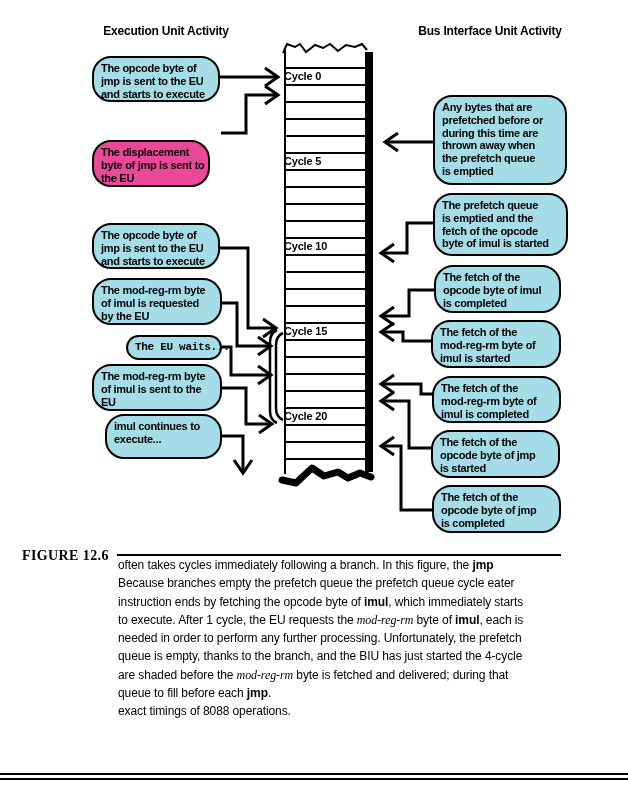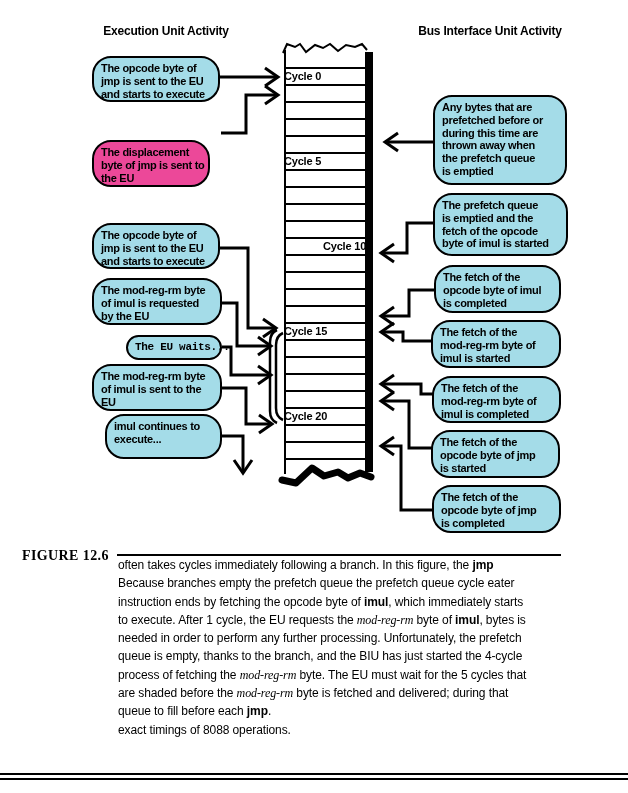--- a/index.html
+++ b/index.html
@@ -95,7 +95,7 @@
   <div id="labels-layer">
       <div class="cycle-label" style="top: 70px;">Cycle 0</div>
       <div class="cycle-label" style="top: 155px;">Cycle 5</div>
-      <div class="cycle-label" style="top: 240px; margin-left: 39px;">Cycle 10</div>
+      <div class="cycle-label" style="top: 240px;">Cycle 10</div>
       <div class="cycle-label" style="top: 325px;">Cycle 15</div>
       <div class="cycle-label" style="top: 410px;">Cycle 20</div>
     </div>

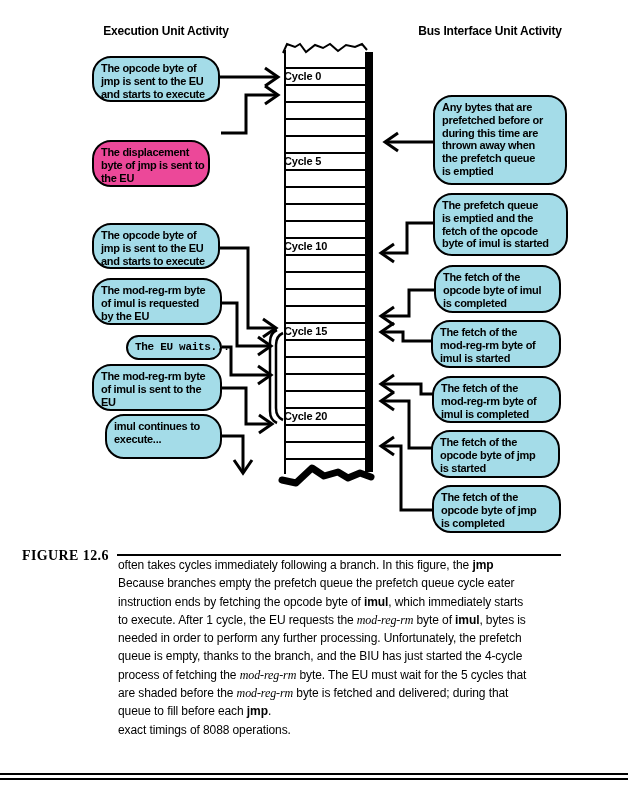--- a/index.html
+++ b/index.html
@@ -151,7 +151,7 @@
       <div class="cap-line"><span>often takes cycles immediately following  a branch. In this figure, the </span><span class="s-b">jmp</span></div>
       <div class="cap-line"><span>Because branches empty the prefetch queue the prefetch queue cycle eater</span></div>
       <div class="cap-line"><span>instruction ends by fetching the opcode byte of </span><span class="s-b">imul</span><span>, which immediately starts</span></div>
-      <div class="cap-line"><span>to execute. After 1 cycle, the EU requests the </span><span class="s-i">mod-reg-rm</span><span> byte of </span><span class="s-b">imul</span><span>, bytes is</span></div>
+      <div class="cap-line"><span>to execute. After 1 cycle, the EU requests the </span><span class="s-i">mod-reg-rm</span><span> byte of </span><span class="s-b">imul</span><span>, each is</span></div>
       <div class="cap-line"><span>needed in order to perform any further processing. Unfortunately, the prefetch</span></div>
       <div class="cap-line"><span>queue is empty, thanks to the branch, and the BIU has just started the 4-cycle</span></div>
       <div class="cap-line"><span>process of fetching the </span><span class="s-i">mod-reg-rm</span><span> byte. The EU must wait for the 5 cycles that</span></div>

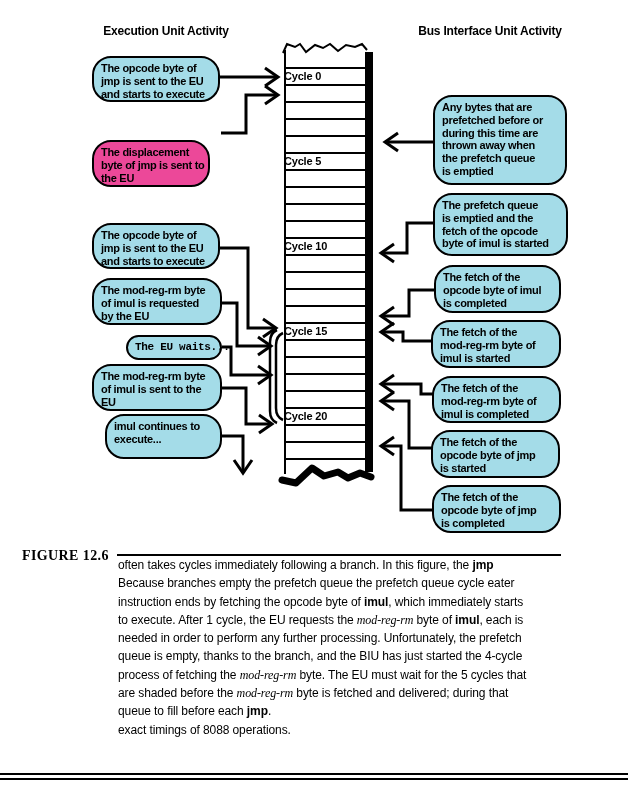--- a/index.html
+++ b/index.html
@@ -154,7 +154,6 @@
       <div class="cap-line"><span>to execute. After 1 cycle, the EU requests the </span><span class="s-i">mod-reg-rm</span><span> byte of </span><span class="s-b">imul</span><span>, each is</span></div>
       <div class="cap-line"><span>needed in order to perform any further processing. Unfortunately, the prefetch</span></div>
       <div class="cap-line"><span>queue is empty, thanks to the branch, and the BIU has just started the 4-cycle</span></div>
-      <div class="cap-line"><span>process of fetching the </span><span class="s-i">mod-reg-rm</span><span> byte. The EU must wait for the 5 cycles that</span></div>
       <div class="cap-line"><span>are shaded before the </span><span class="s-i">mod-reg-rm</span><span> byte is fetched and delivered; during that</span></div>
       <div class="cap-line"><span>queue to fill before each </span><span class="s-b">jmp</span><span>.</span></div>
       <div class="cap-line"><span>exact timings of 8088 operations.</span></div>

